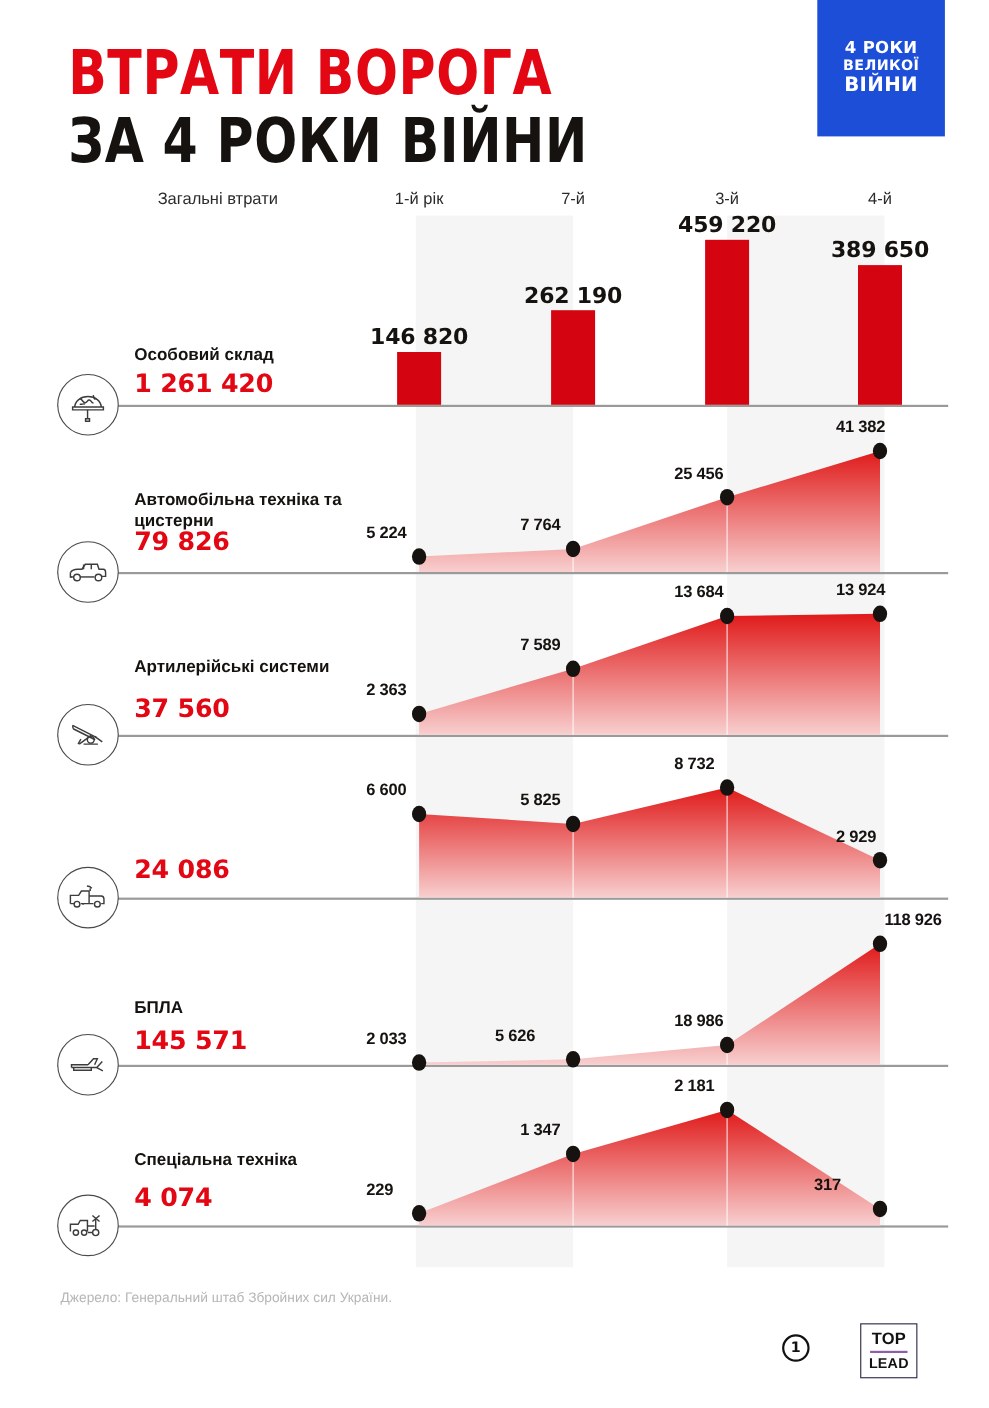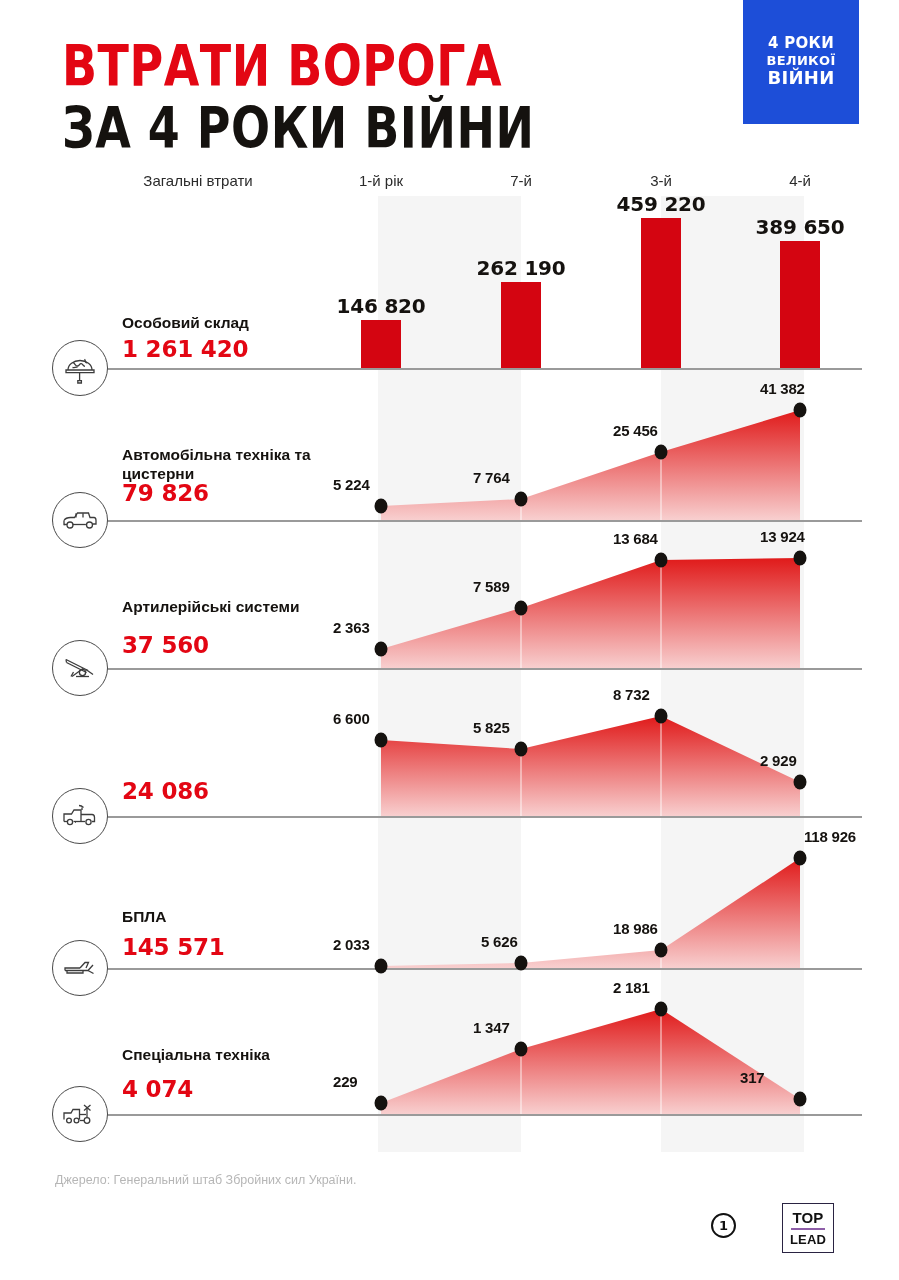--- a/index.html
+++ b/index.html
@@ -339,7 +339,7 @@
           <ellipse cx="800" cy="20" rx="6.5" ry="7.5" fill="#15120f"></ellipse>
         </svg>
         <div class="pt-label" style="top: 98px; left: 333px;">2 033</div>
-        <div class="pt-label" style="top: 95px; left: 481px;">5 626</div>
+        <div class="pt-label" style="top: 95px; left: 450px;">5 626</div>
         <div class="pt-label" style="top: 82px; left: 613px;">18 986</div>
         <div class="pt-label" style="top: -10px; left: 760px; margin-left: 44px;">118 926</div>
       </div>

